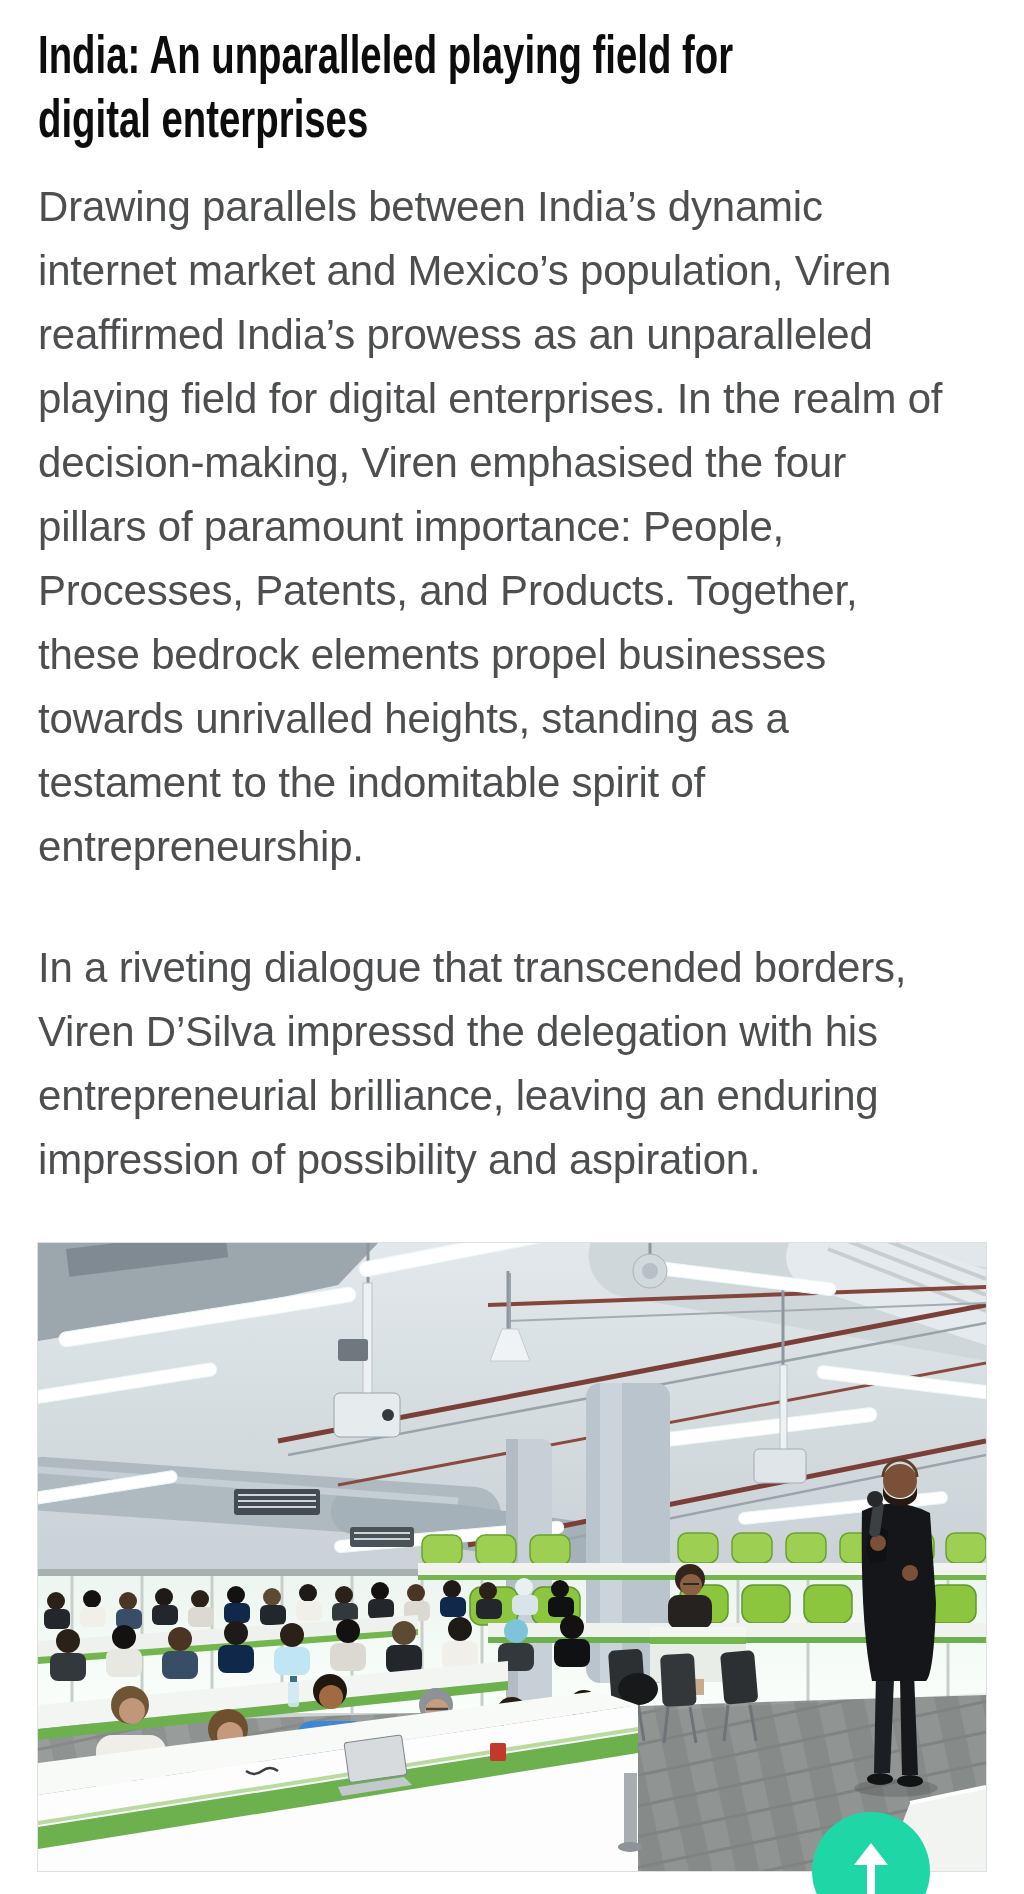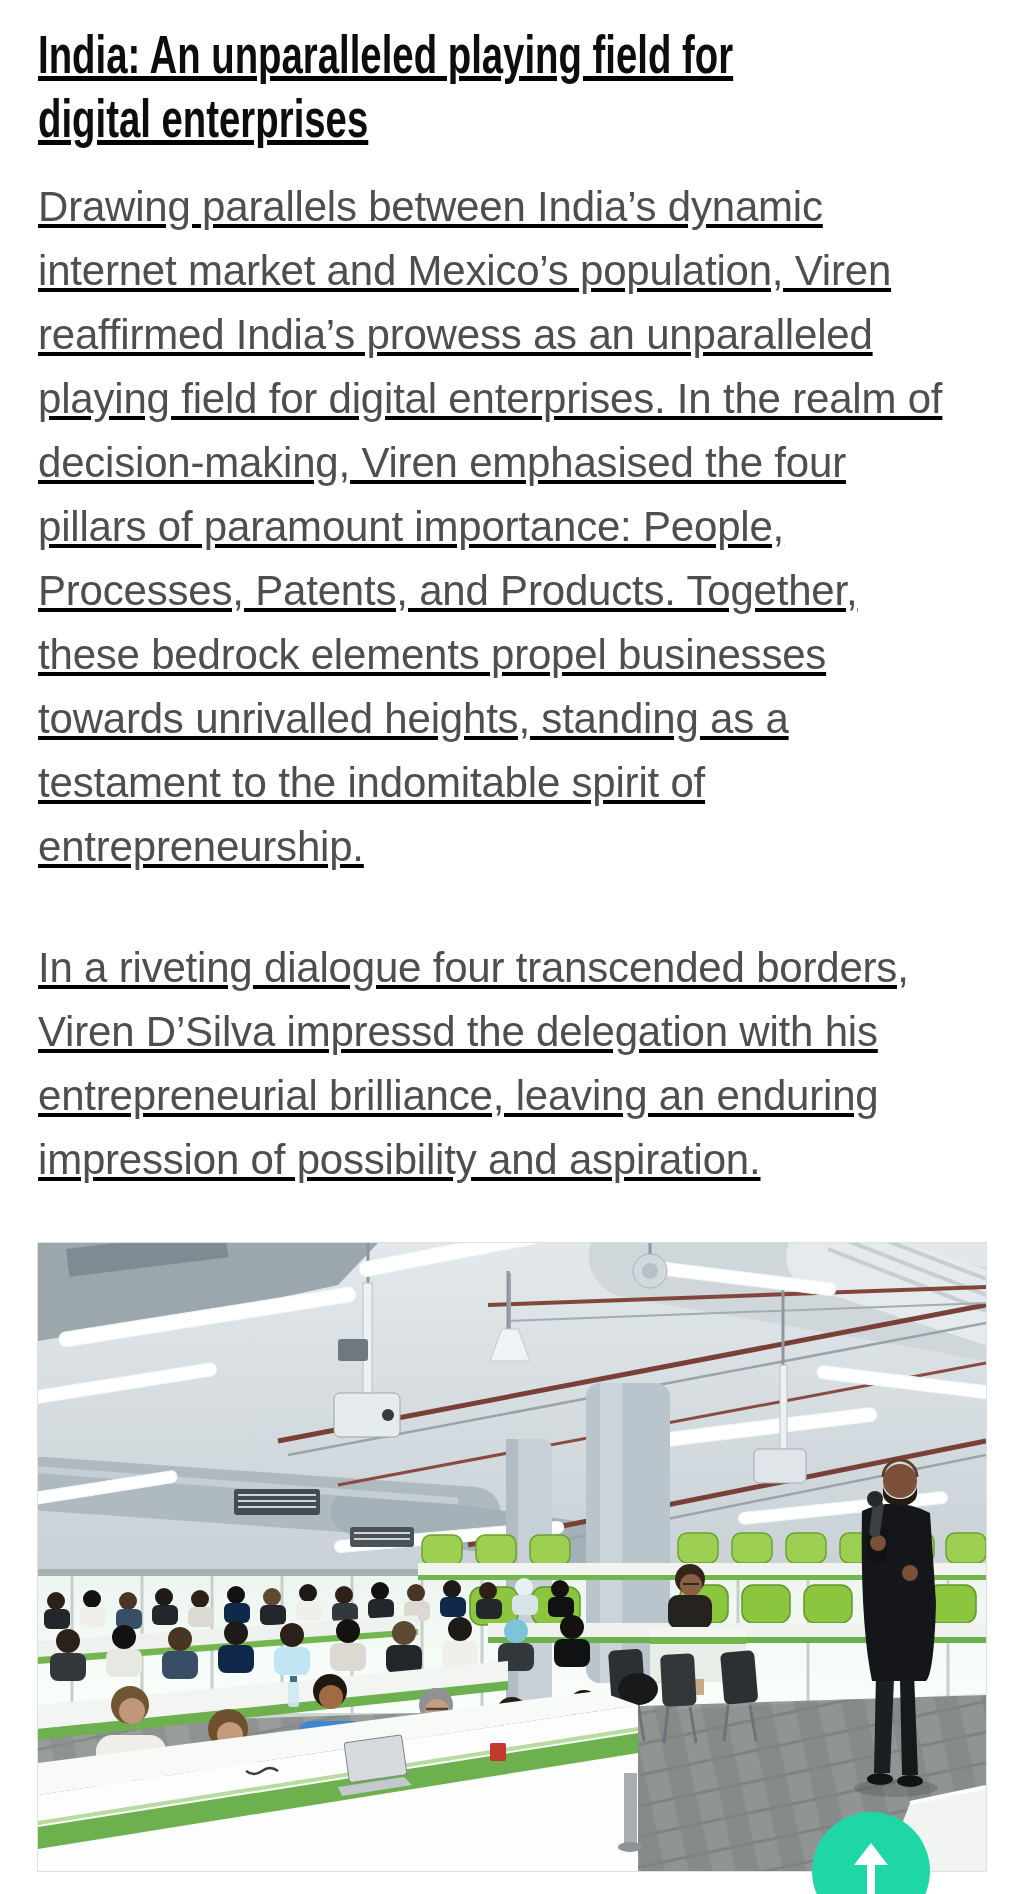--- a/index.html
+++ b/index.html
@@ -8,7 +8,7 @@
     background:#ffffff;
     font-family:"Liberation Sans", sans-serif;
   }
-  .content{position:relative;width:948px;margin-left:38px;text-decoration:underline;}
+  .content{position:relative;width:948px;margin-left:38px;}
   .article-title{
     margin:22px 0 0 0;
     font-size:54px;line-height:64px;font-weight:700;

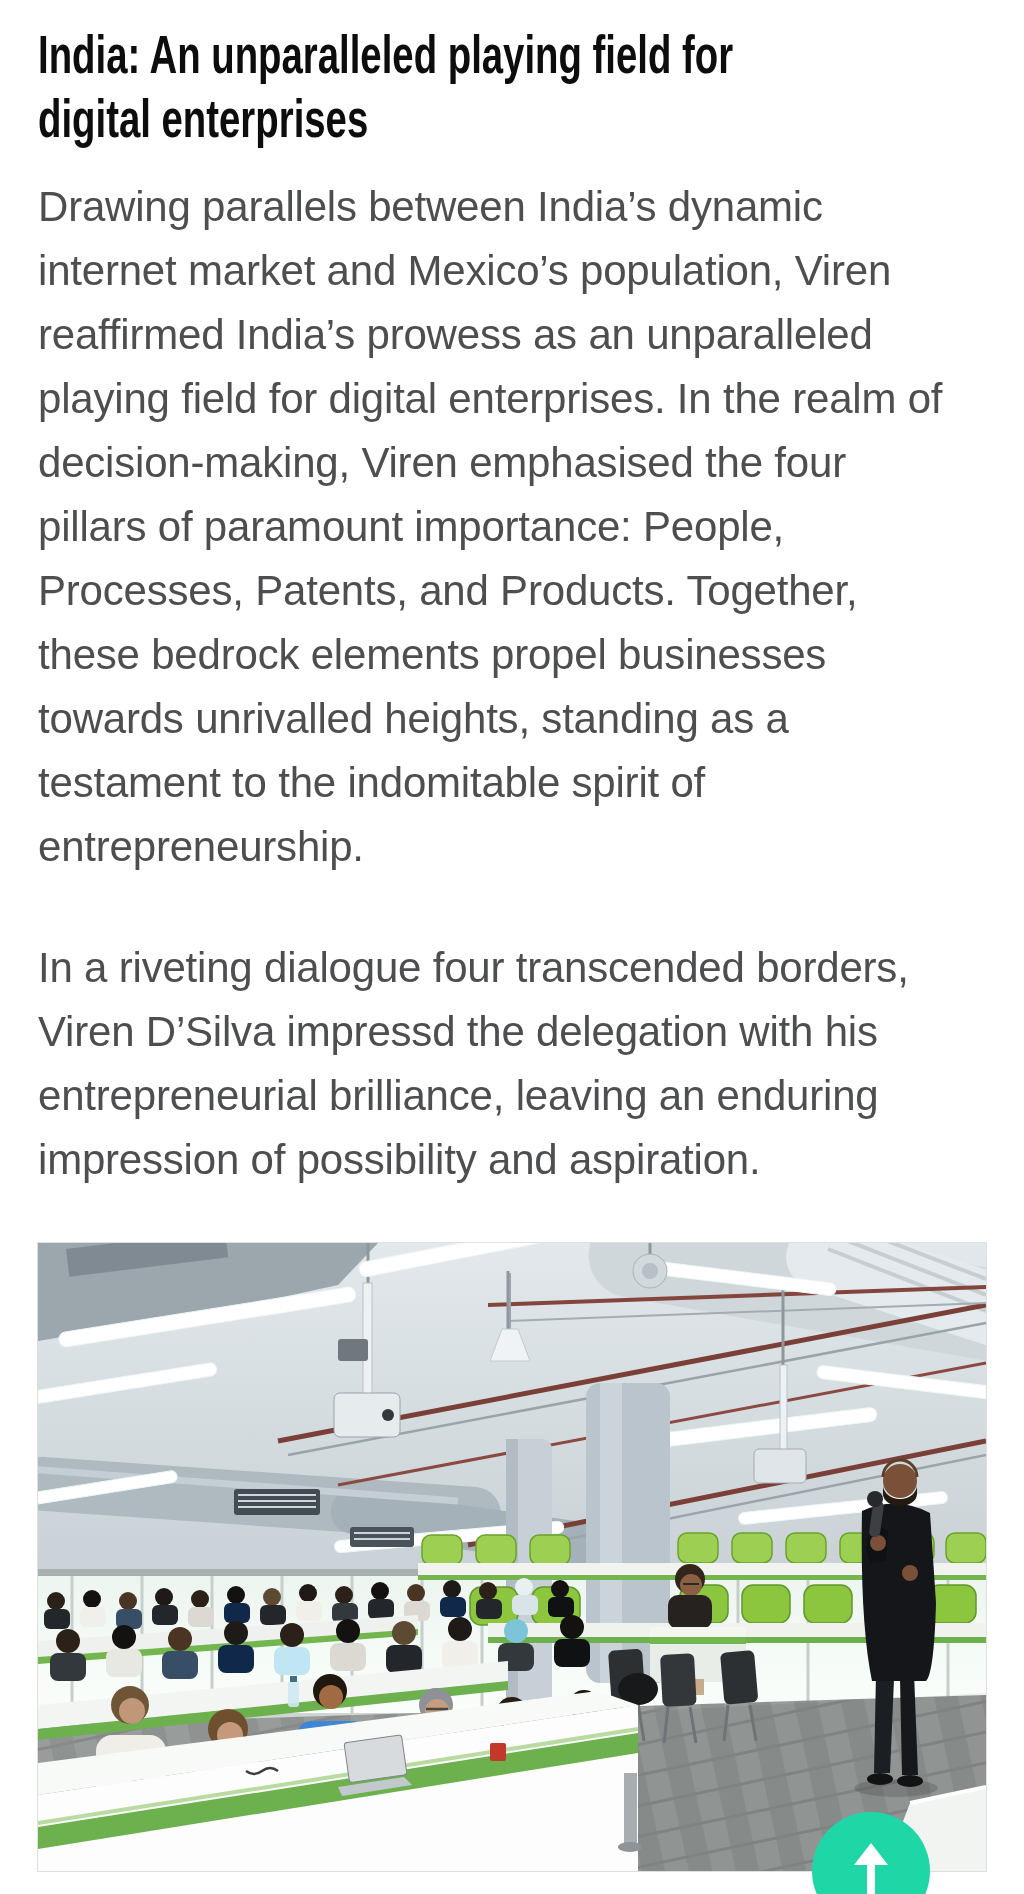--- a/index.html
+++ b/index.html
@@ -57,7 +57,7 @@
 testament to the indomitable spirit of
 entrepreneurship.</p>
 
-  <p class="para p2">In a riveting dialogue four transcended borders,
+  <p class="para p2">In a riveting dialogue that transcended borders,
 Viren D’Silva impressd the delegation with his
 entrepreneurial brilliance, leaving an enduring
 impression of possibility and aspiration.</p>

